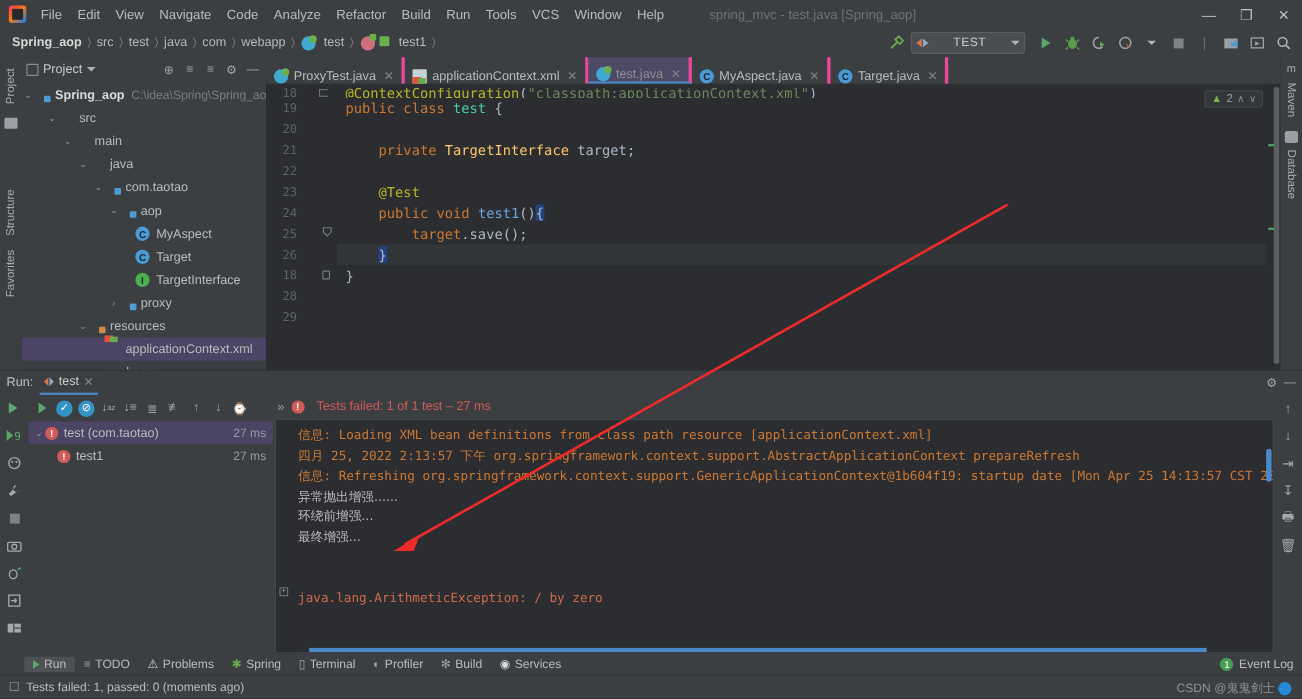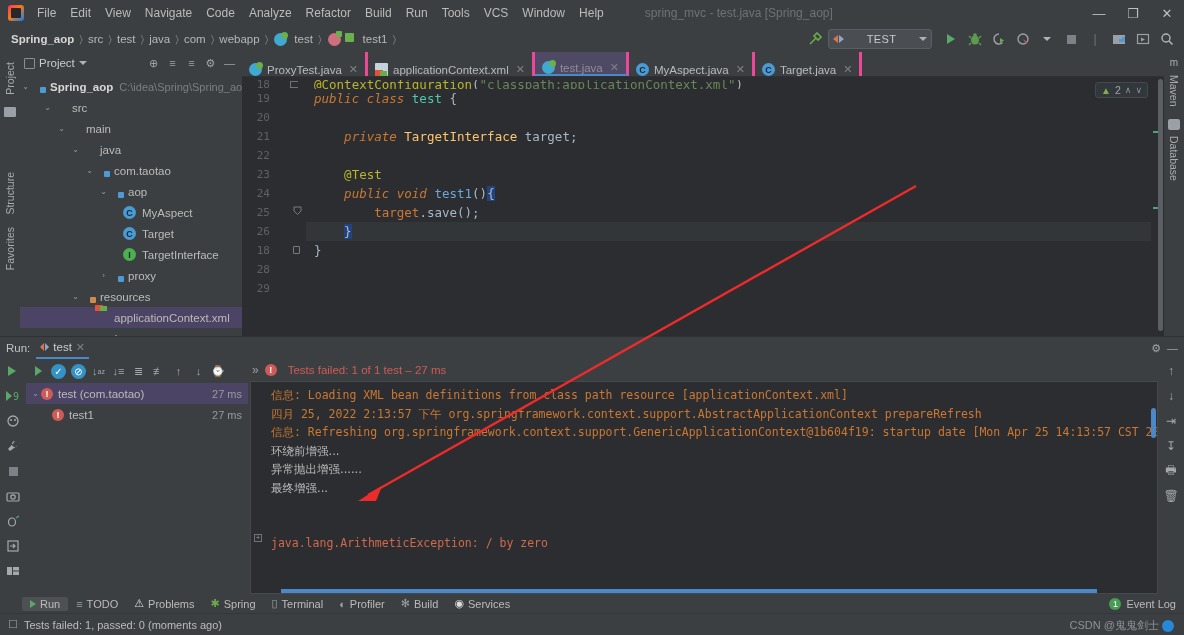--- a/index.html
+++ b/index.html
@@ -106,7 +106,7 @@
   .cl { height: 19px; line-height: 19px; white-space: pre; padding-left: 8px; }
   .cl.hl { background: #323639; }
   .cl.clip { height: 9px; line-height: 9px; overflow: hidden; }
-  .kw { color: #cc7832; font-style: italic; }
+  .kw { color: #cc7832; }
   .ann { color: #bbb529; }
   .typ { color: #a9b7c6; }
   .mth { color: #ffc66d; }

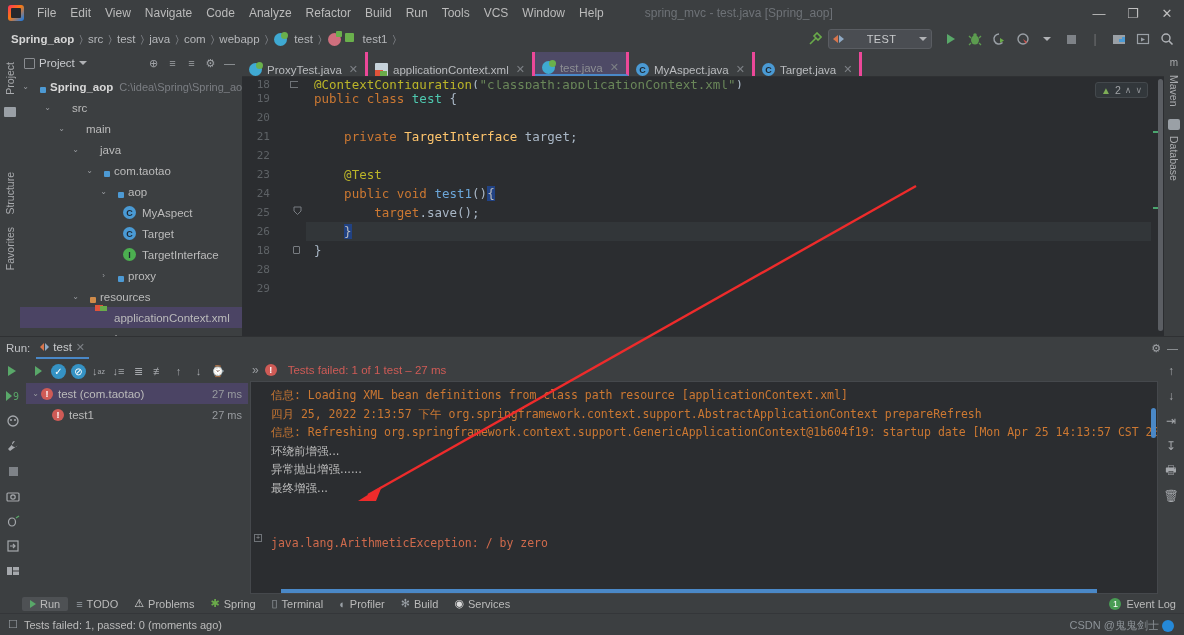--- a/index.html
+++ b/index.html
@@ -657,8 +657,8 @@
             <div class="cline">信息: Loading XML bean definitions from class path resource [applicationContext.xml]</div>
             <div class="cline">四月 25, 2022 2:13:57 下午 org.springframework.context.support.AbstractApplicationContext prepareRefresh</div>
             <div class="cline">信息: Refreshing org.springframework.context.support.GenericApplicationContext@1b604f19: startup date [Mon Apr 25 14:13:57 CST 2022]; root of</div>
+            <div class="cline cn">异常抛出增强......</div>
             <div class="cline cn">环绕前增强...</div>
-            <div class="cline cn">异常抛出增强......</div>
             <div class="cline cn">最终增强...</div>
             <div class="cline cn">&nbsp;</div>
             <div class="cline cn">&nbsp;</div>

